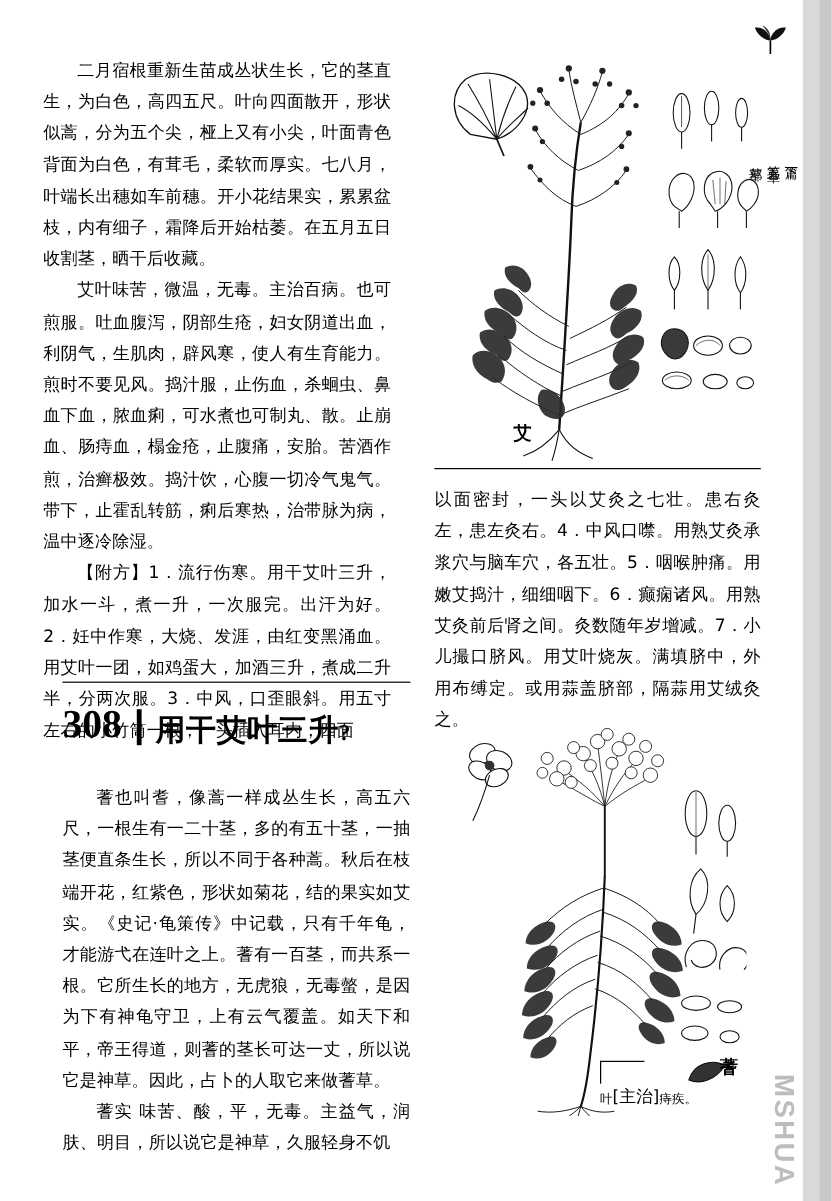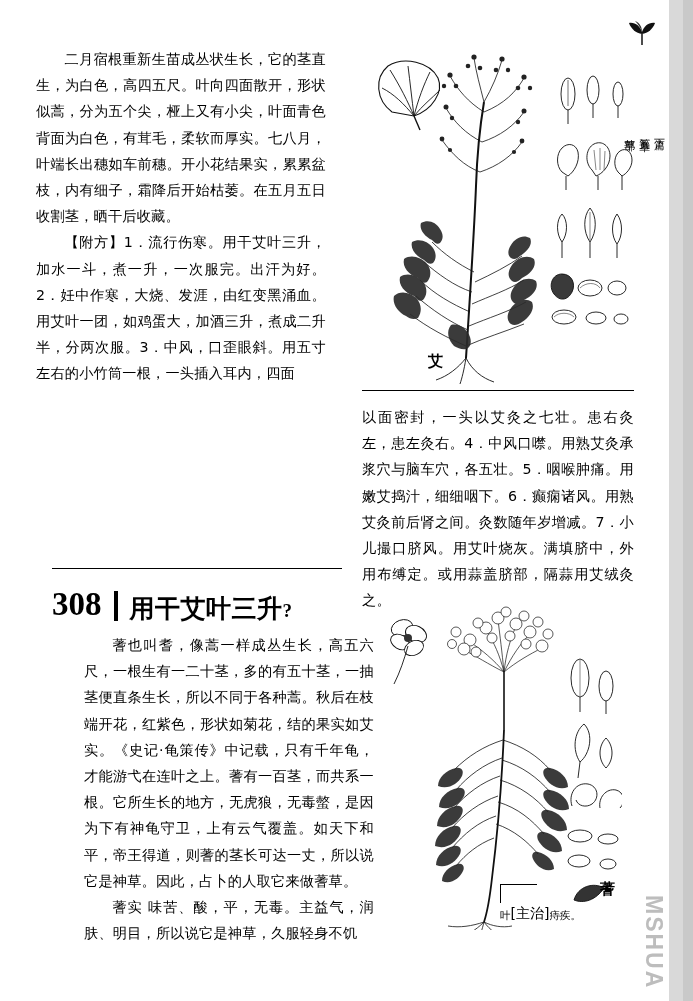--- a/index.html
+++ b/index.html
@@ -236,6 +236,7 @@
 
   <div class="col-left">
     <p class="para indent">二月宿根重新生苗成丛状生长，它的茎直生，为白色，高四五尺。叶向四面散开，形状似蒿，分为五个尖，桠上又有小尖，叶面青色背面为白色，有茸毛，柔软而厚实。七八月，叶端长出穗如车前穗。开小花结果实，累累盆枝，内有细子，霜降后开始枯萎。在五月五日收割茎，晒干后收藏。</p>
+    <p class="para indent">艾叶味苦，微温，无毒。主治百病。也可煎服。吐血腹泻，阴部生疮，妇女阴道出血，利阴气，生肌肉，辟风寒，使人有生育能力。煎时不要见风。捣汁服，止伤血，杀蛔虫、鼻血下血，脓血痢，可水煮也可制丸、散。止崩血、肠痔血，榻金疮，止腹痛，安胎。苦酒作煎，治癣极效。捣汁饮，心腹一切冷气鬼气。带下，止霍乱转筋，痢后寒热，治带脉为病，温中逐冷除湿。</p>
     <p class="para indent">【附方】1．流行伤寒。用干艾叶三升，加水一斗，煮一升，一次服完。出汗为好。2．妊中作寒，大烧、发涯，由红变黑涌血。用艾叶一团，如鸡蛋大，加酒三升，煮成二升半，分两次服。3．中风，口歪眼斜。用五寸左右的小竹筒一根，一头插入耳内，四面</p>
   </div>
 

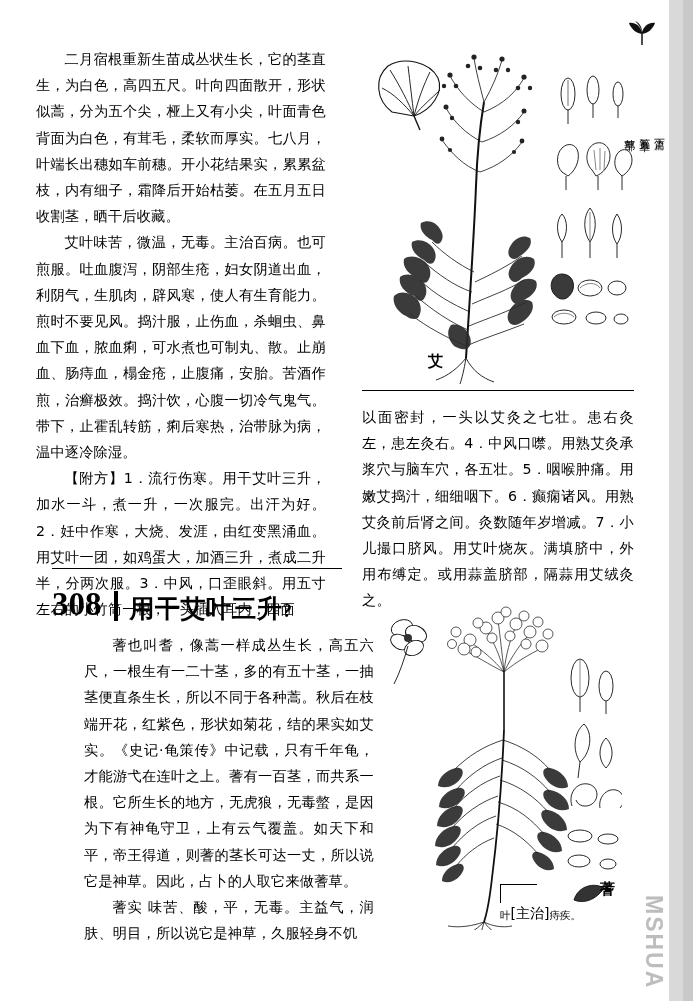--- a/index.html
+++ b/index.html
@@ -163,9 +163,8 @@
   .col-left-2 {
     position: absolute;
     left: 52px;
-    top: 632px;
+    top: 652px;
     width: 290px;
-    margin-left: 32px;
   }
 
   

